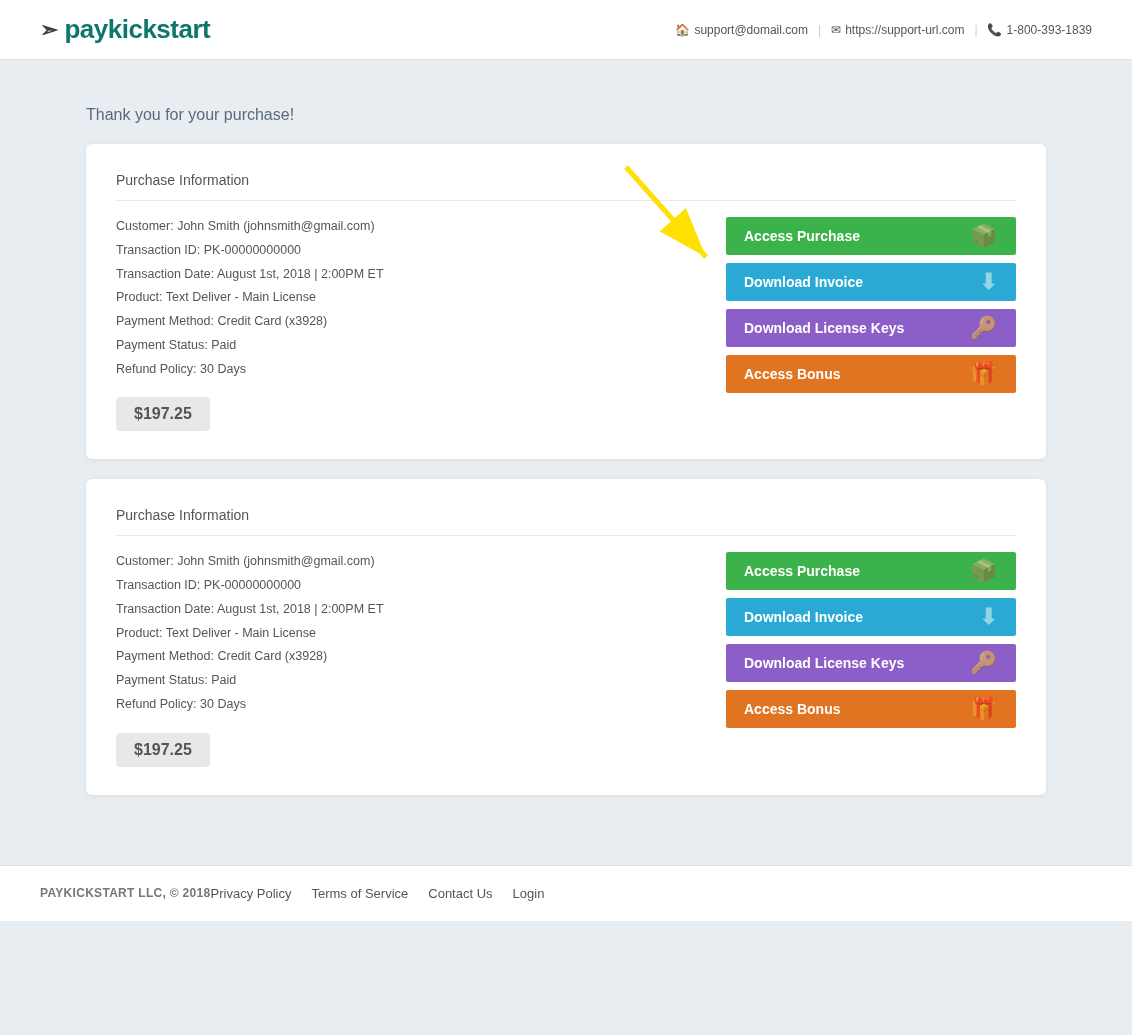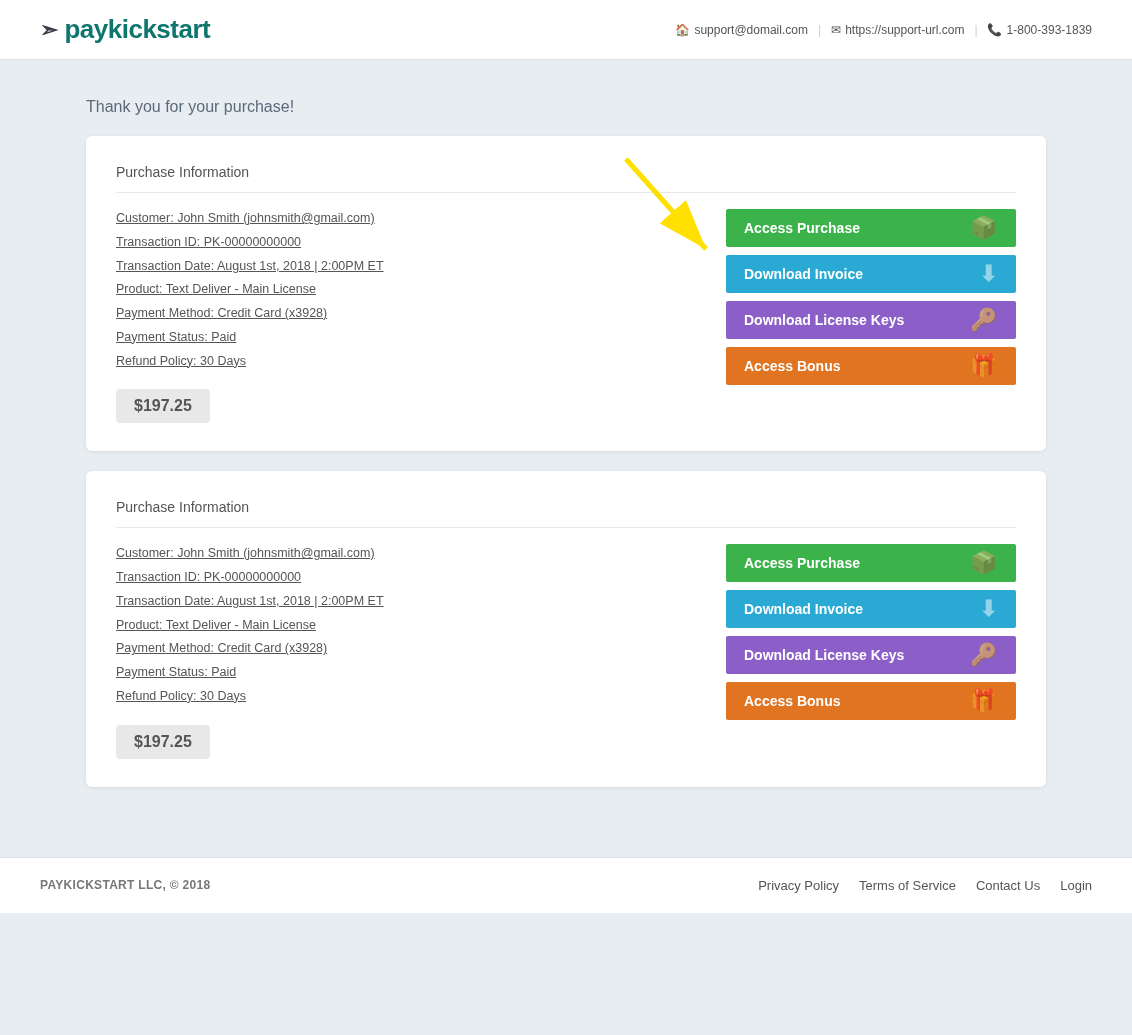--- a/index.html
+++ b/index.html
@@ -67,7 +67,7 @@
     
     .main-content {
       max-width: 1000px;
-      margin: 8px auto;
+      margin: 16px auto;
       padding: 30px 20px;
     }
     .thank-you {

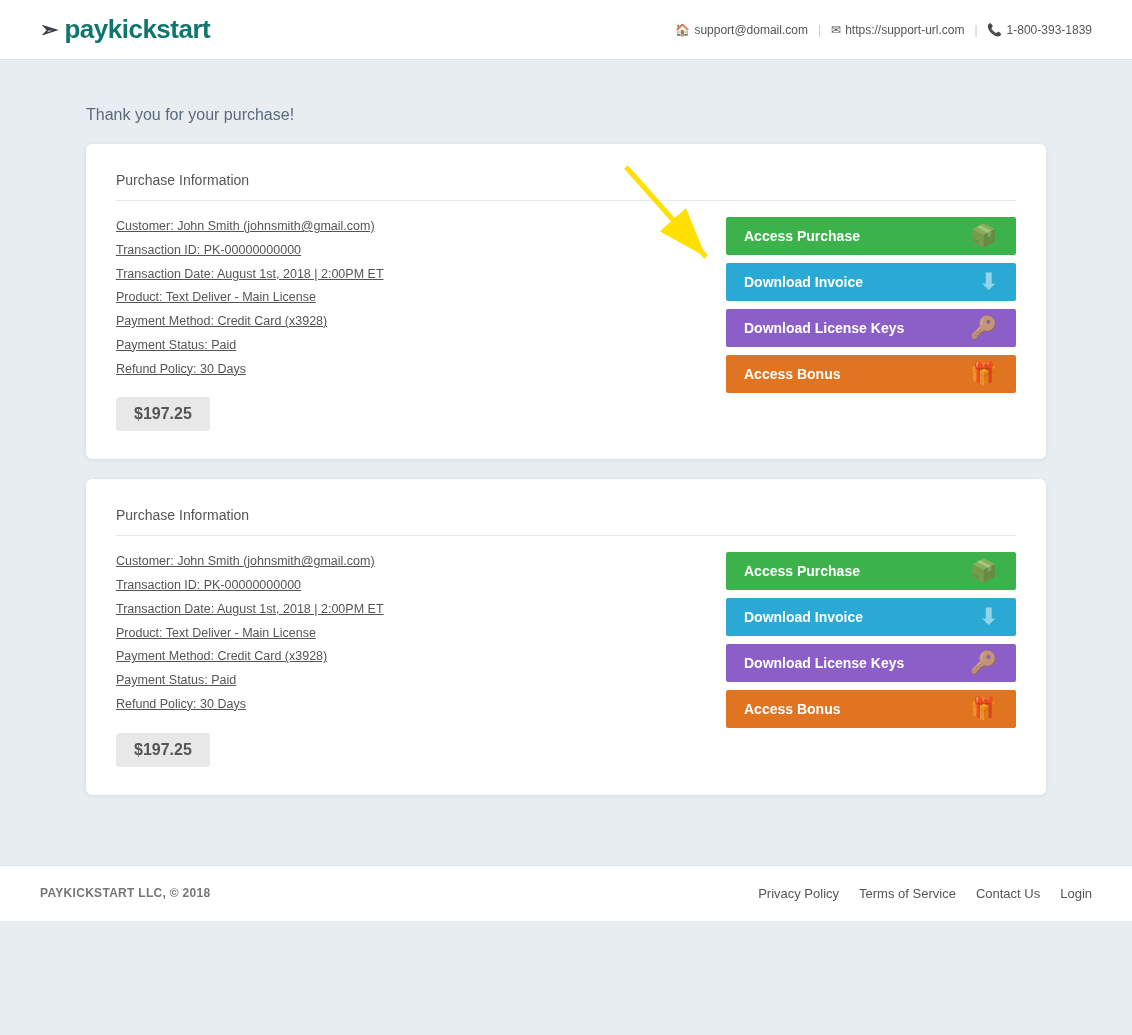--- a/index.html
+++ b/index.html
@@ -105,7 +105,6 @@
       color: #555;
       margin-bottom: 5px;
       line-height: 1.5;
-      text-decoration: underline;
     }
     .price-badge {
       display: inline-block;

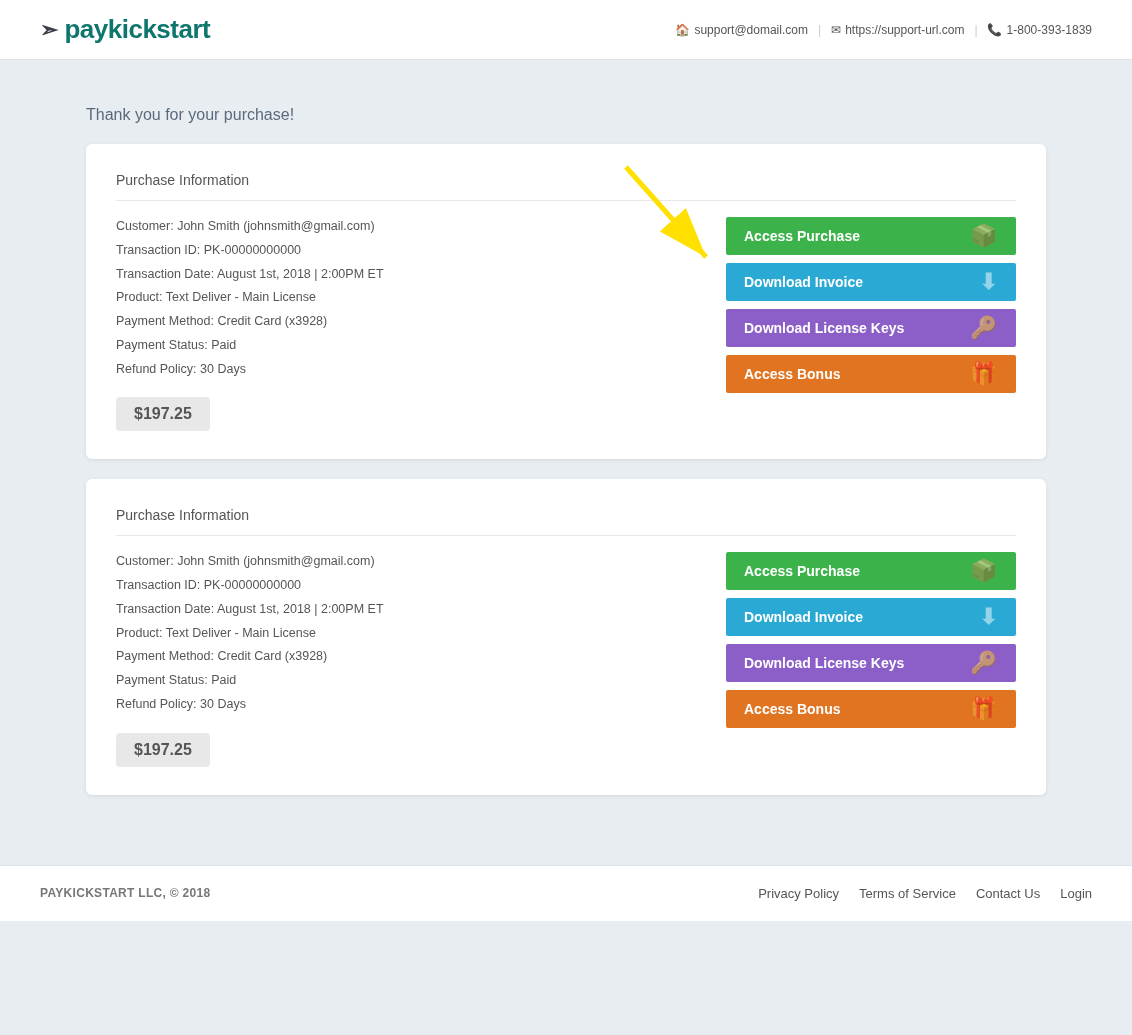--- a/index.html
+++ b/index.html
@@ -166,7 +166,6 @@
       padding: 20px 40px;
       display: flex;
       align-items: center;
-      justify-content: space-between;
       margin-top: 20px;
     }
     .footer-copyright {

